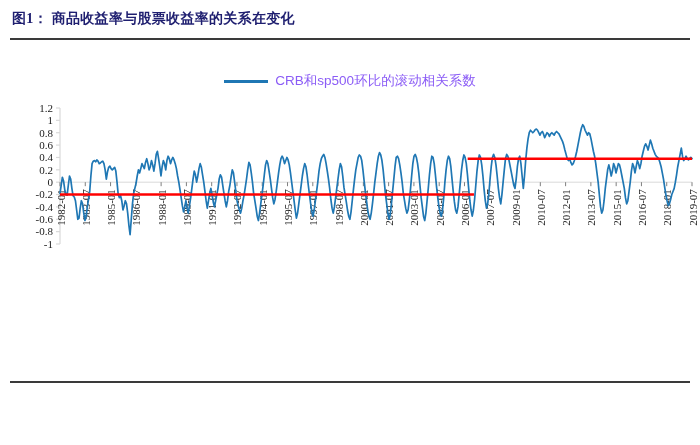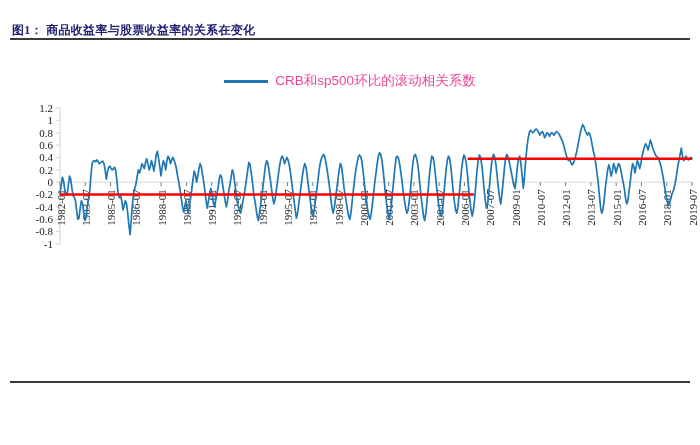--- a/index.html
+++ b/index.html
@@ -26,11 +26,10 @@
     top: 10px;
     font-family: "Liberation Serif", "DejaVu Serif", serif;
     font-weight: bold;
-    font-size: 12px;
+    font-size: 14px;
     color: #1f1f70;
     letter-spacing: 0.3px;
     white-space: nowrap;
-    margin-top: 12px;
   }
   .rule-top {
     position: absolute;

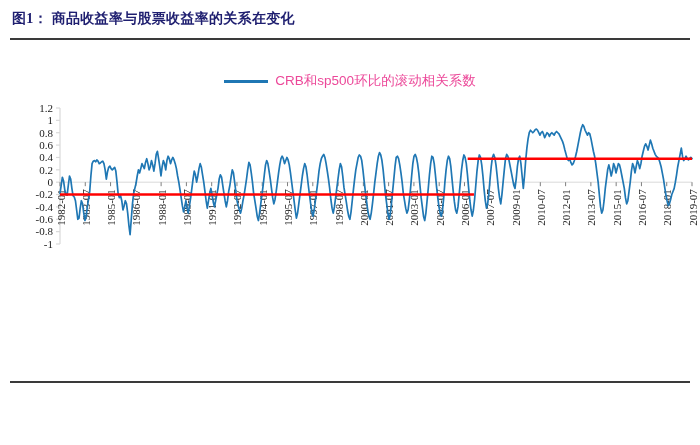--- a/index.html
+++ b/index.html
@@ -66,7 +66,7 @@
   .legend-label {
     font-family: "Liberation Sans", "DejaVu Sans", sans-serif;
     font-size: 13.5px;
-    color: #ec4899;
+    color: #8b5cf6;
     white-space: nowrap;
   }
   .plot-host {

